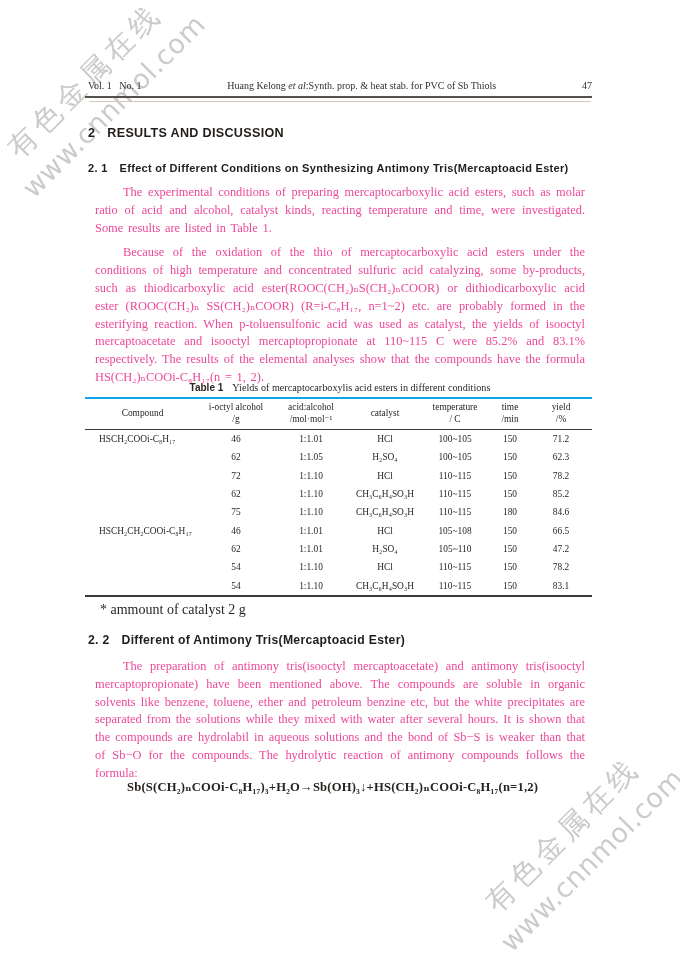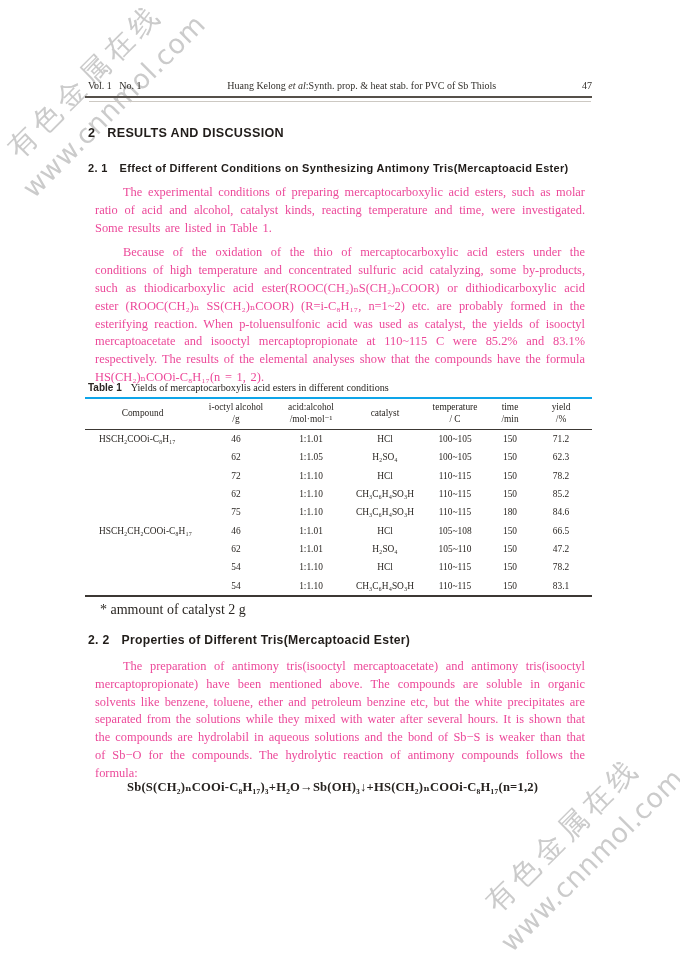--- a/index.html
+++ b/index.html
@@ -57,7 +57,7 @@
   
   .tbl-caption{
     position:absolute;z-index:1;left:88px;top:382px;width:504px;
-    font-size:10.2px;color:#2a2622;
+    text-align:center;font-size:10.2px;color:#2a2622;
   }
   .tbl-caption .cap-label{
     font-family:"Liberation Sans","DejaVu Sans",sans-serif;

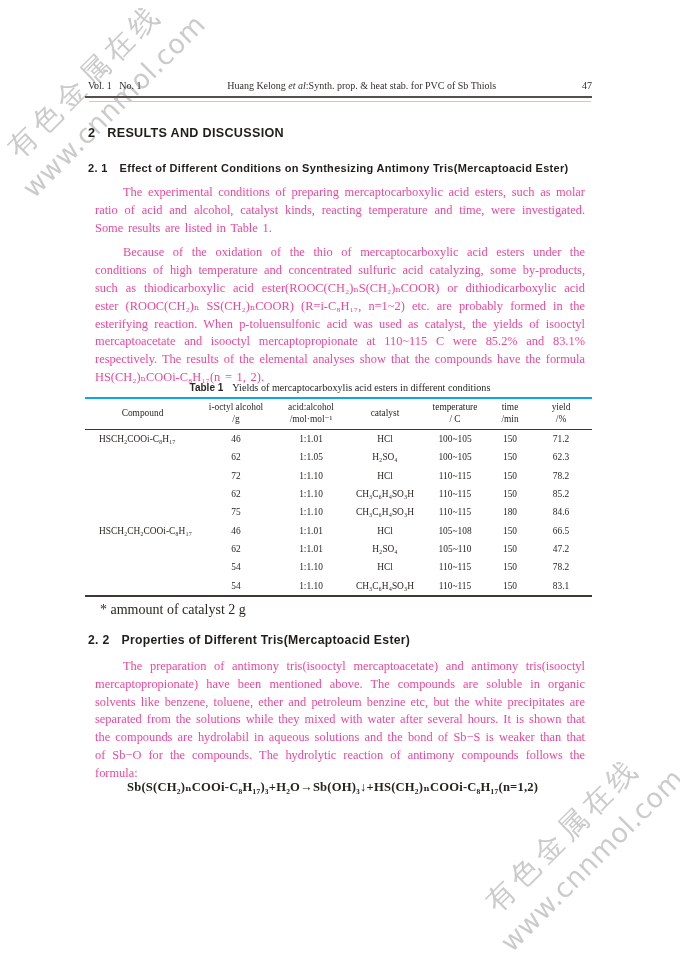--- a/index.html
+++ b/index.html
@@ -253,7 +253,7 @@
   <div class="tbl-footnote">* ammount of catalyst 2 g</div>
 
   <div class="sec-head sec-22">
-    <span class="num">2. 2</span><span>Properties of Different Tris(Mercaptoacid Ester)</span>
+    <span class="num">2. 2</span><span>Different of Antimony Tris(Mercaptoacid Ester)</span>
   </div>
 
   <div class="textblock tb2">

